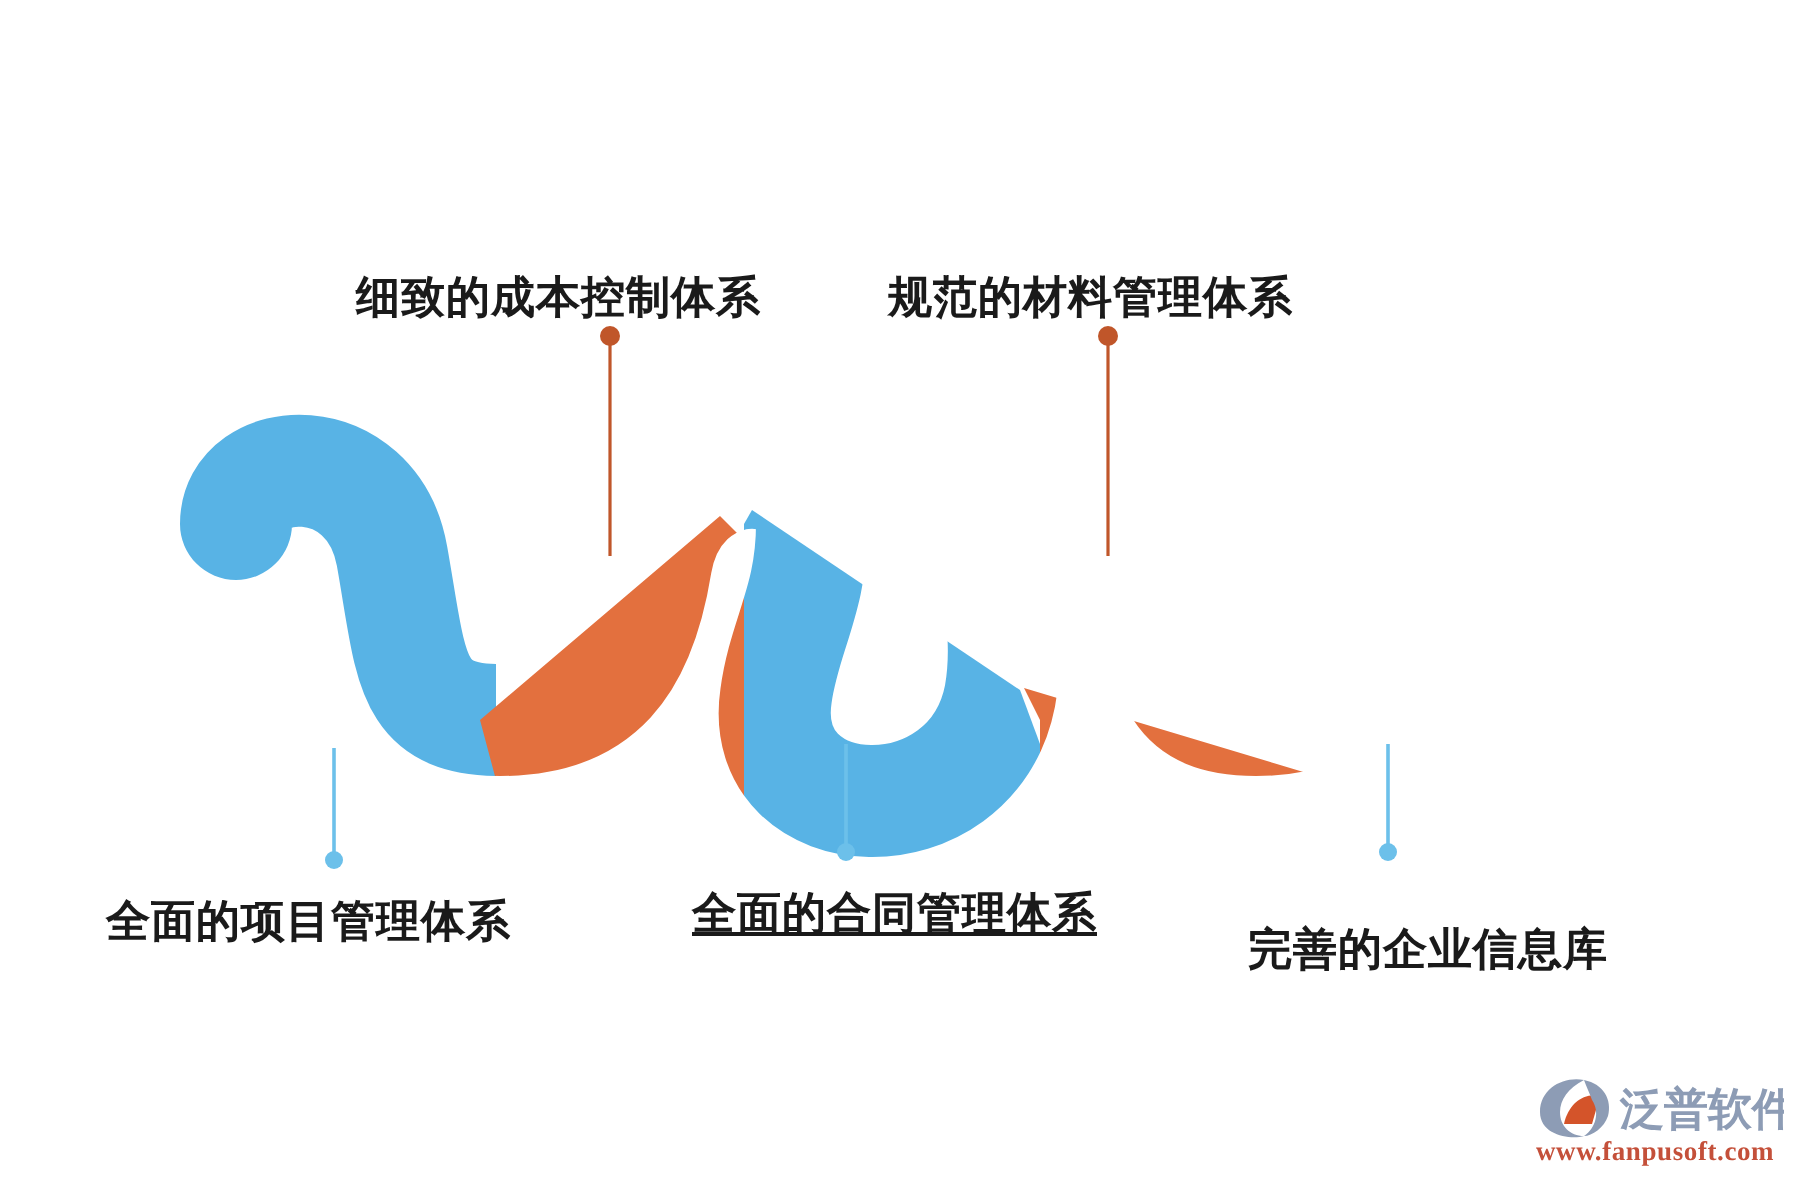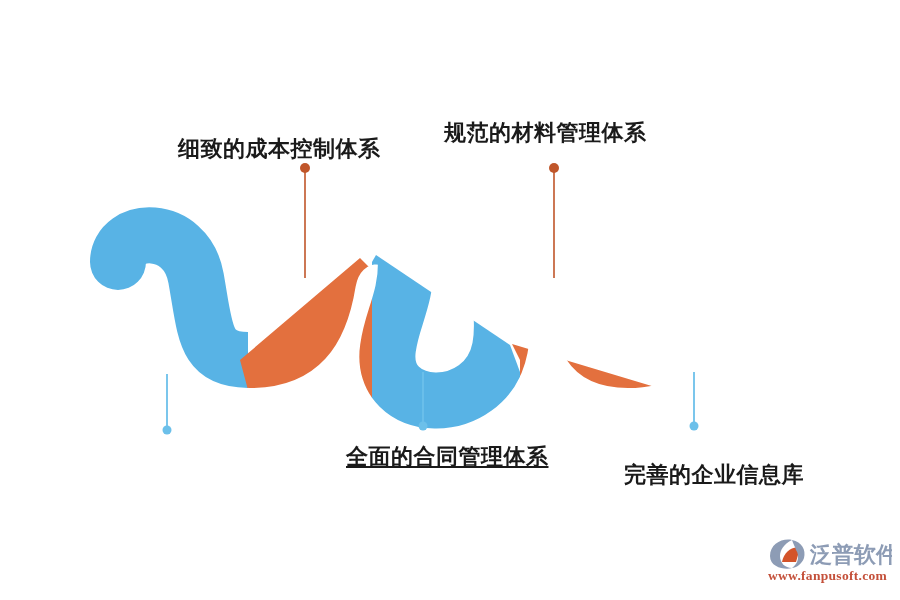--- a/index.html
+++ b/index.html
@@ -40,7 +40,7 @@
     line-height: 1;
   }
   .label-top-1 { left: 178px; top: 138px; }
-  .label-top-2 { left: 444px; top: 122px; }
+  .label-top-2 { left: 444px; top: 138px; }
   .label-bot-1 { left: 53px;  top: 450px; }
   .label-bot-2 { left: 346px; top: 446px; text-decoration: underline; }
   .label-bot-3 { left: 624px; top: 464px; }

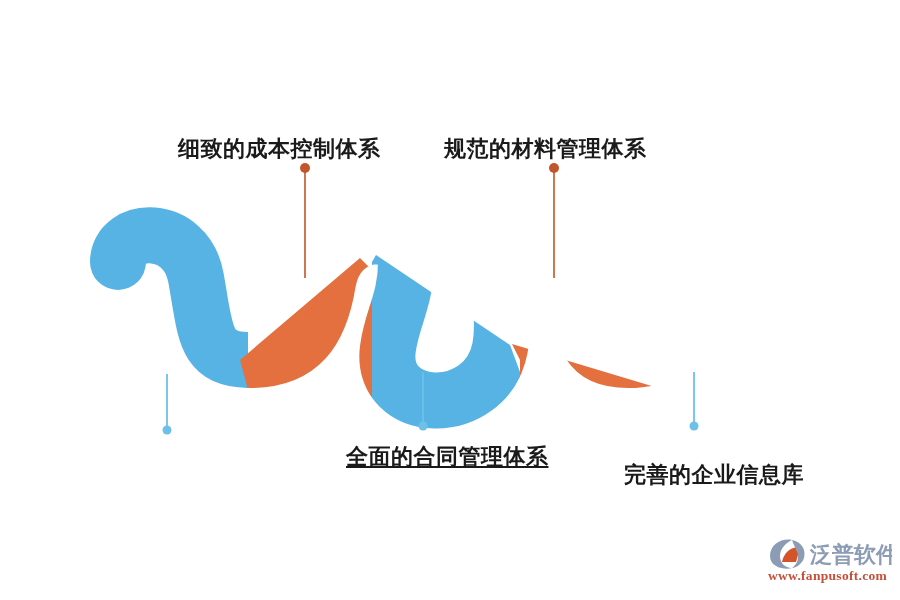--- a/index.html
+++ b/index.html
@@ -180,6 +180,7 @@
   <div class="label label-top-1">细致的成本控制体系</div>
   <div class="label label-top-2">规范的材料管理体系</div>
 
+  <div class="label label-bot-1">全面的项目管理体系</div>
   <div class="label label-bot-2">全面的合同管理体系</div>
   <div class="label label-bot-3">完善的企业信息库</div>
 

